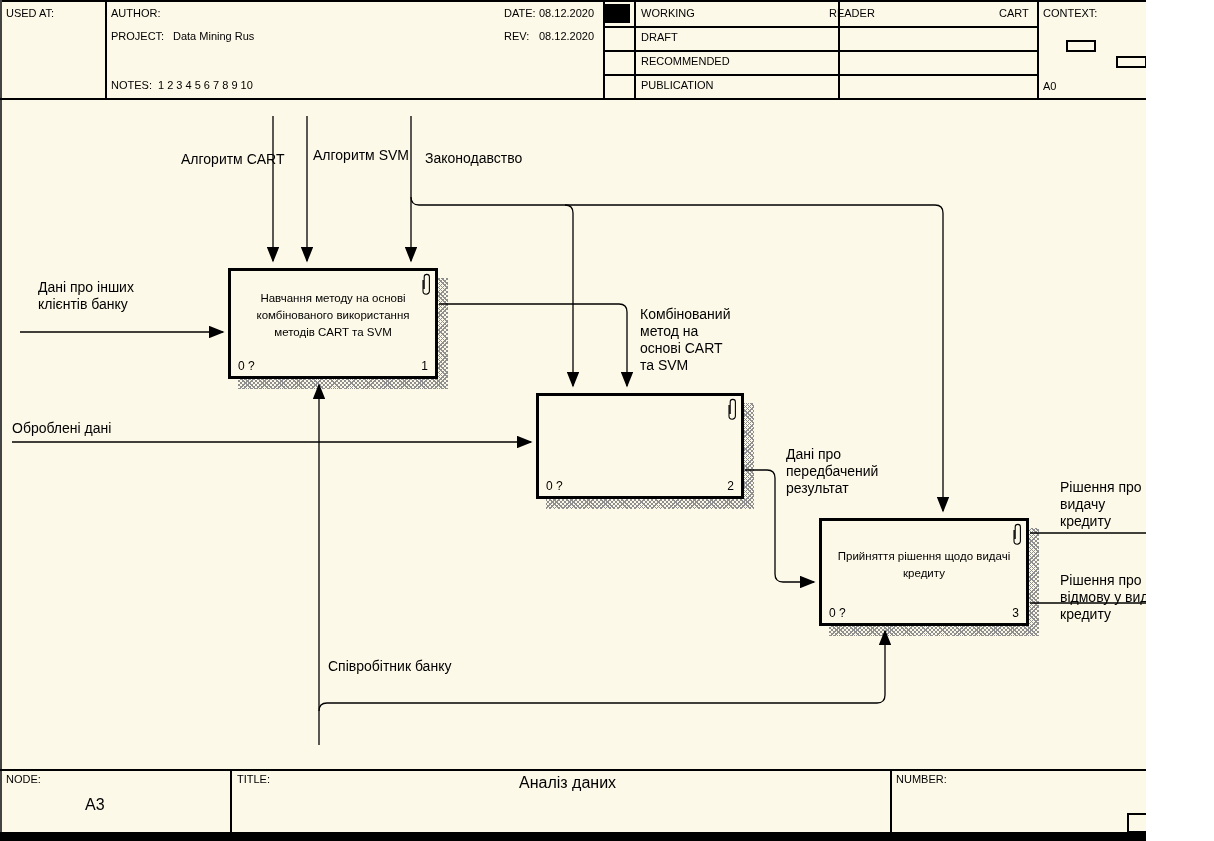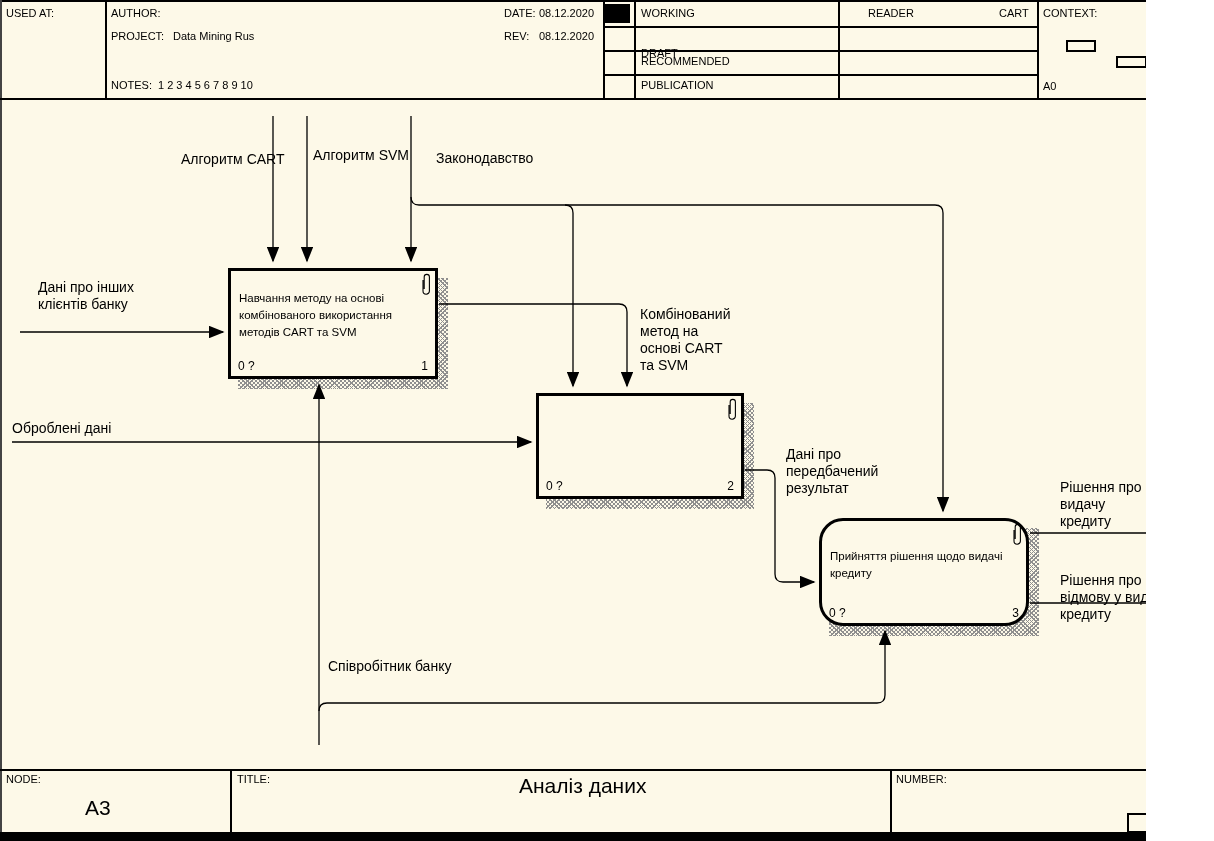--- a/index.html
+++ b/index.html
@@ -71,7 +71,7 @@
   <div class="txt small" style="left:641px;top:55px;">RECOMMENDED</div>
   <div class="txt small" style="left:641px;top:79px;">PUBLICATION</div>
 
-  <div class="txt small" style="left:868px;top:7px;">READER</div>
+  <div class="txt small" style="left:829px;top:7px;">READER</div>
   <div class="txt small" style="left:999px;top:7px;">CART</div>
 
   <div class="txt small" style="left:1043px;top:7px;">CONTEXT:</div>

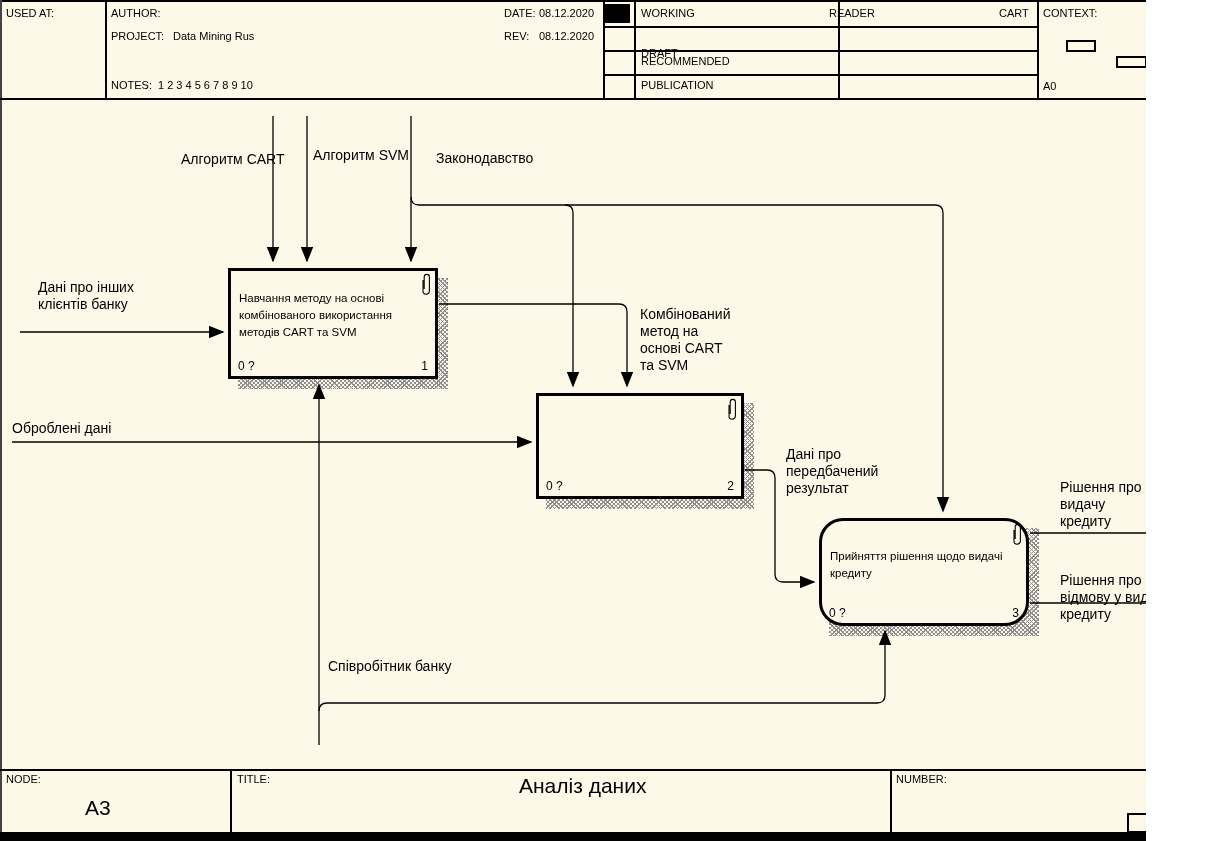--- a/index.html
+++ b/index.html
@@ -67,7 +67,7 @@
 
   <div style="position:absolute;left:605px;top:4px;width:25px;height:19px;background:#000;"></div>
   <div class="txt small" style="left:641px;top:7px;">WORKING</div>
-  <div class="txt small" style="left:641px;top:47px;">DRAFT</div>
+  <div class="txt small" style="left:641px;top:31px;">DRAFT</div>
   <div class="txt small" style="left:641px;top:55px;">RECOMMENDED</div>
   <div class="txt small" style="left:641px;top:79px;">PUBLICATION</div>
 

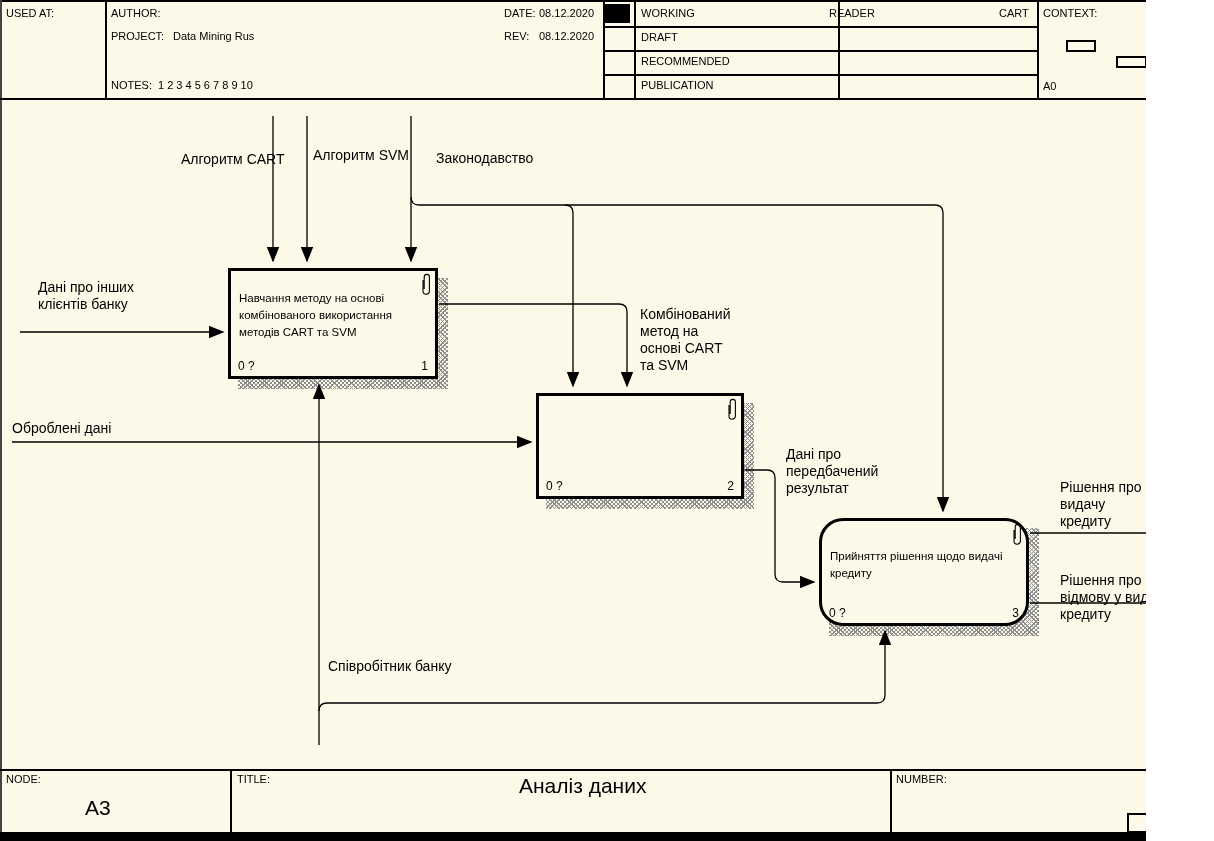--- a/index.html
+++ b/index.html
@@ -148,7 +148,7 @@
 
   <div class="arrowlabel" style="left:181px;top:151px;">Алгоритм CART</div>
   <div class="arrowlabel" style="left:313px;top:147px;text-align:center;">Алгоритм SVM</div>
-  <div class="arrowlabel" style="left:436px;top:150px;">Законодавство</div>
+  <div class="arrowlabel" style="left:425px;top:150px;">Законодавство</div>
   <div class="arrowlabel wrap" style="left:38px;top:279px;width:96px;">Дані про інших клієнтів банку</div>
   <div class="arrowlabel" style="left:12px;top:420px;">Оброблені дані</div>
   <div class="arrowlabel wrap" style="left:640px;top:306px;width:100px;">Комбінований метод на основі CART та SVM</div>

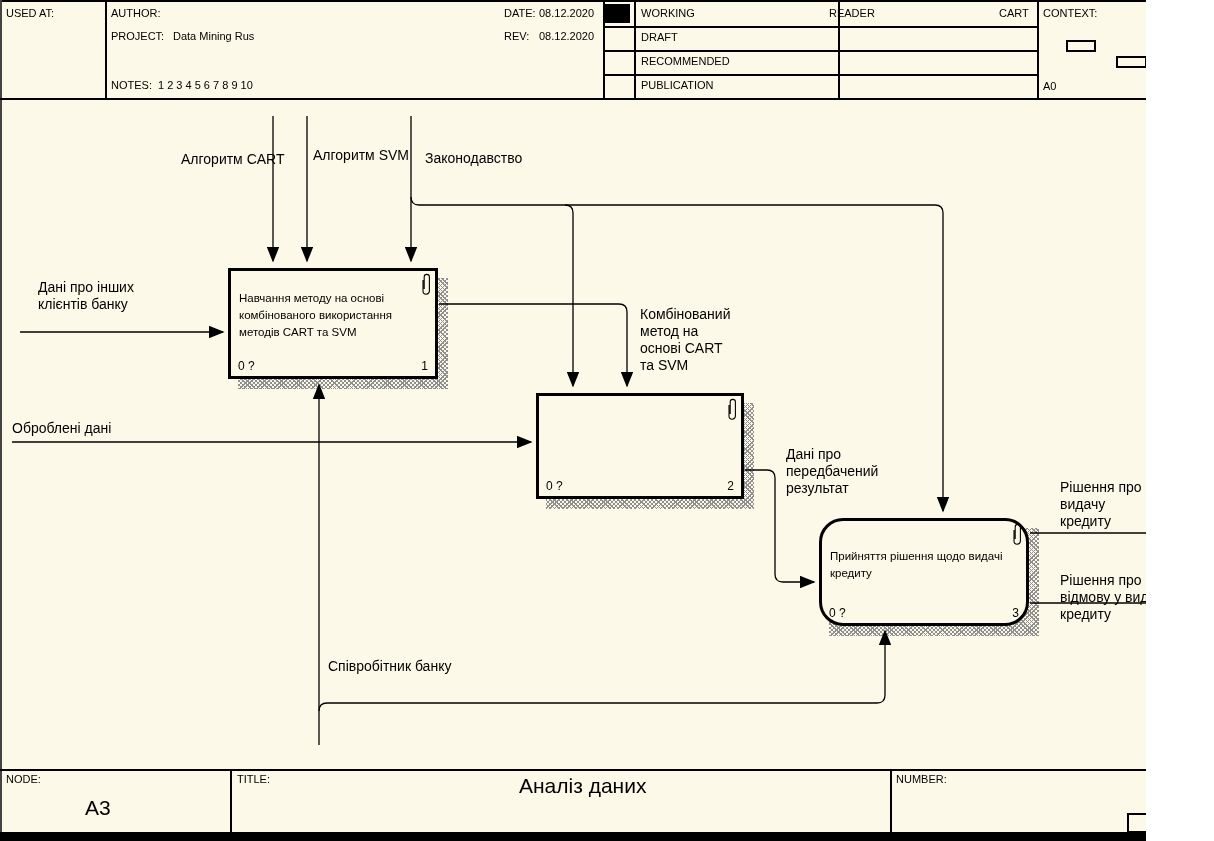--- a/index.html
+++ b/index.html
@@ -24,7 +24,7 @@
   }
   .abox{
     position:absolute; background:#FDF9E8; border:3px solid #000;
-    box-sizing:border-box; text-align:left;
+    box-sizing:border-box; text-align:center;
   }
   .abox .lbl{ font-size:11.5px; line-height:17px; padding:0 8px; }
   .abox .code{ position:absolute; left:7px;  bottom:3px; font-size:12px; }

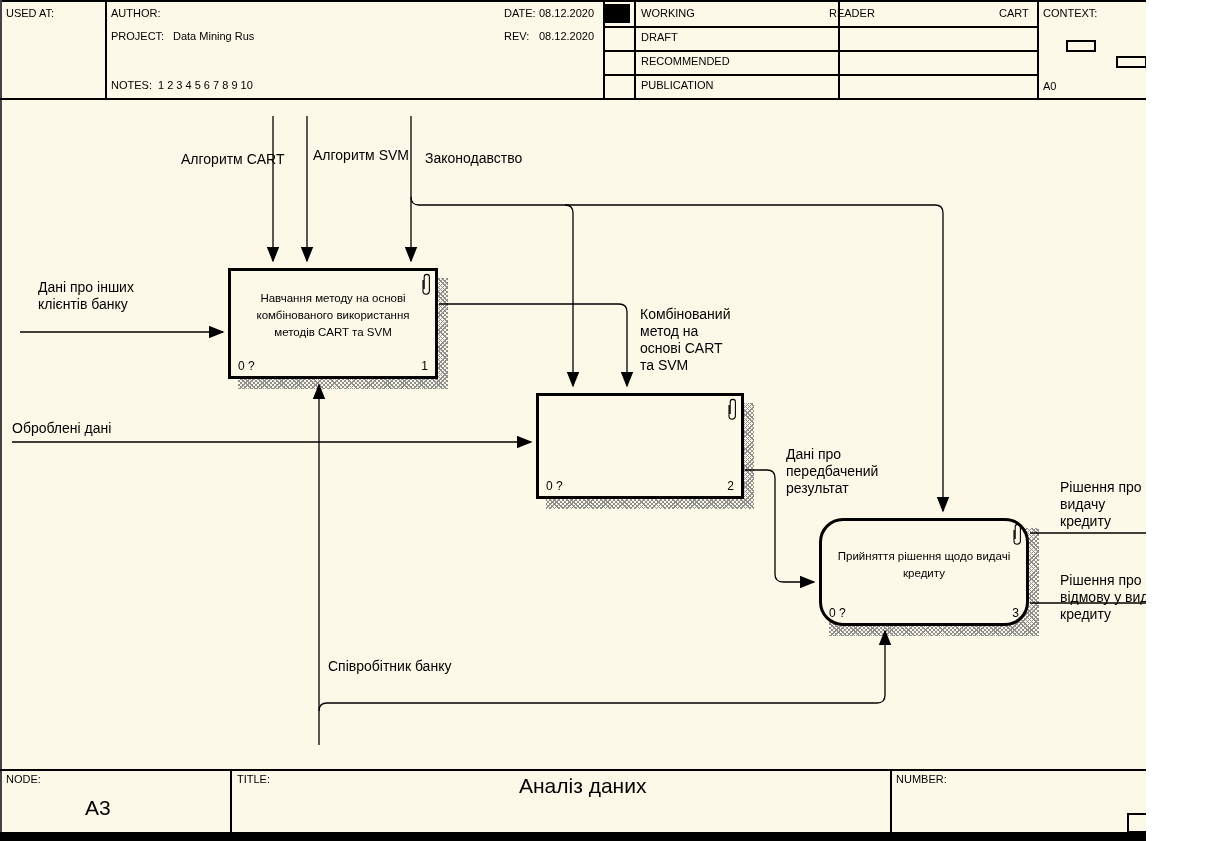--- a/index.html
+++ b/index.html
@@ -137,7 +137,7 @@
     </svg>
   </div>
 
-  <div class="abox" style="left:819px;top:518px;width:210px;height:108px;border-radius:24px;">
+  <div class="abox" style="left:819px;top:518px;width:210px;height:108px;">
     <div class="lbl" style="padding-top:27px;">Прийняття рішення щодо видачі кредиту</div>
     <div class="code">0 ?</div>
     <div class="num">3</div>

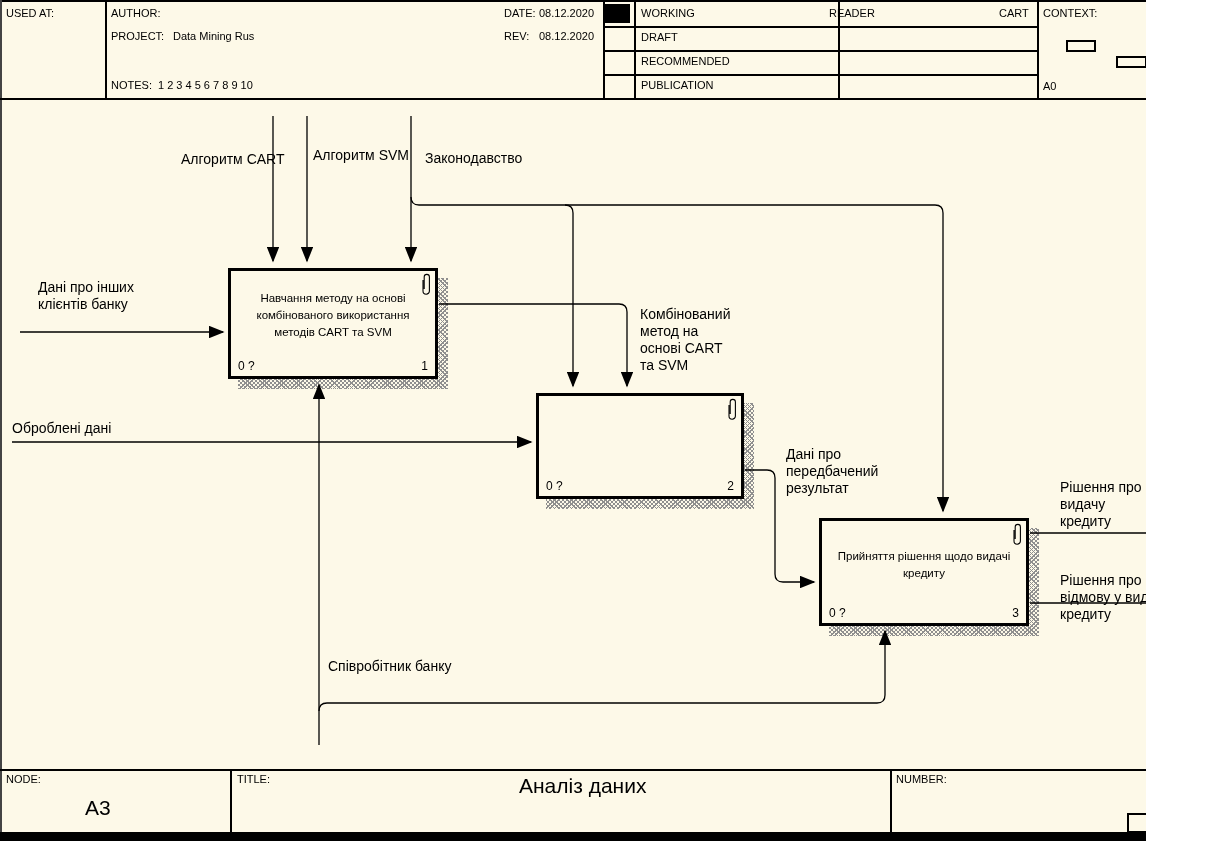--- a/index.html
+++ b/index.html
@@ -14,7 +14,7 @@
   .wrap{white-space:normal; line-height:16px;}
   
   .small{font-size:11px;}
-  .big{font-size:21px;}
+  .big{font-size:16px;}
   
   .shadow{
     position:absolute;

